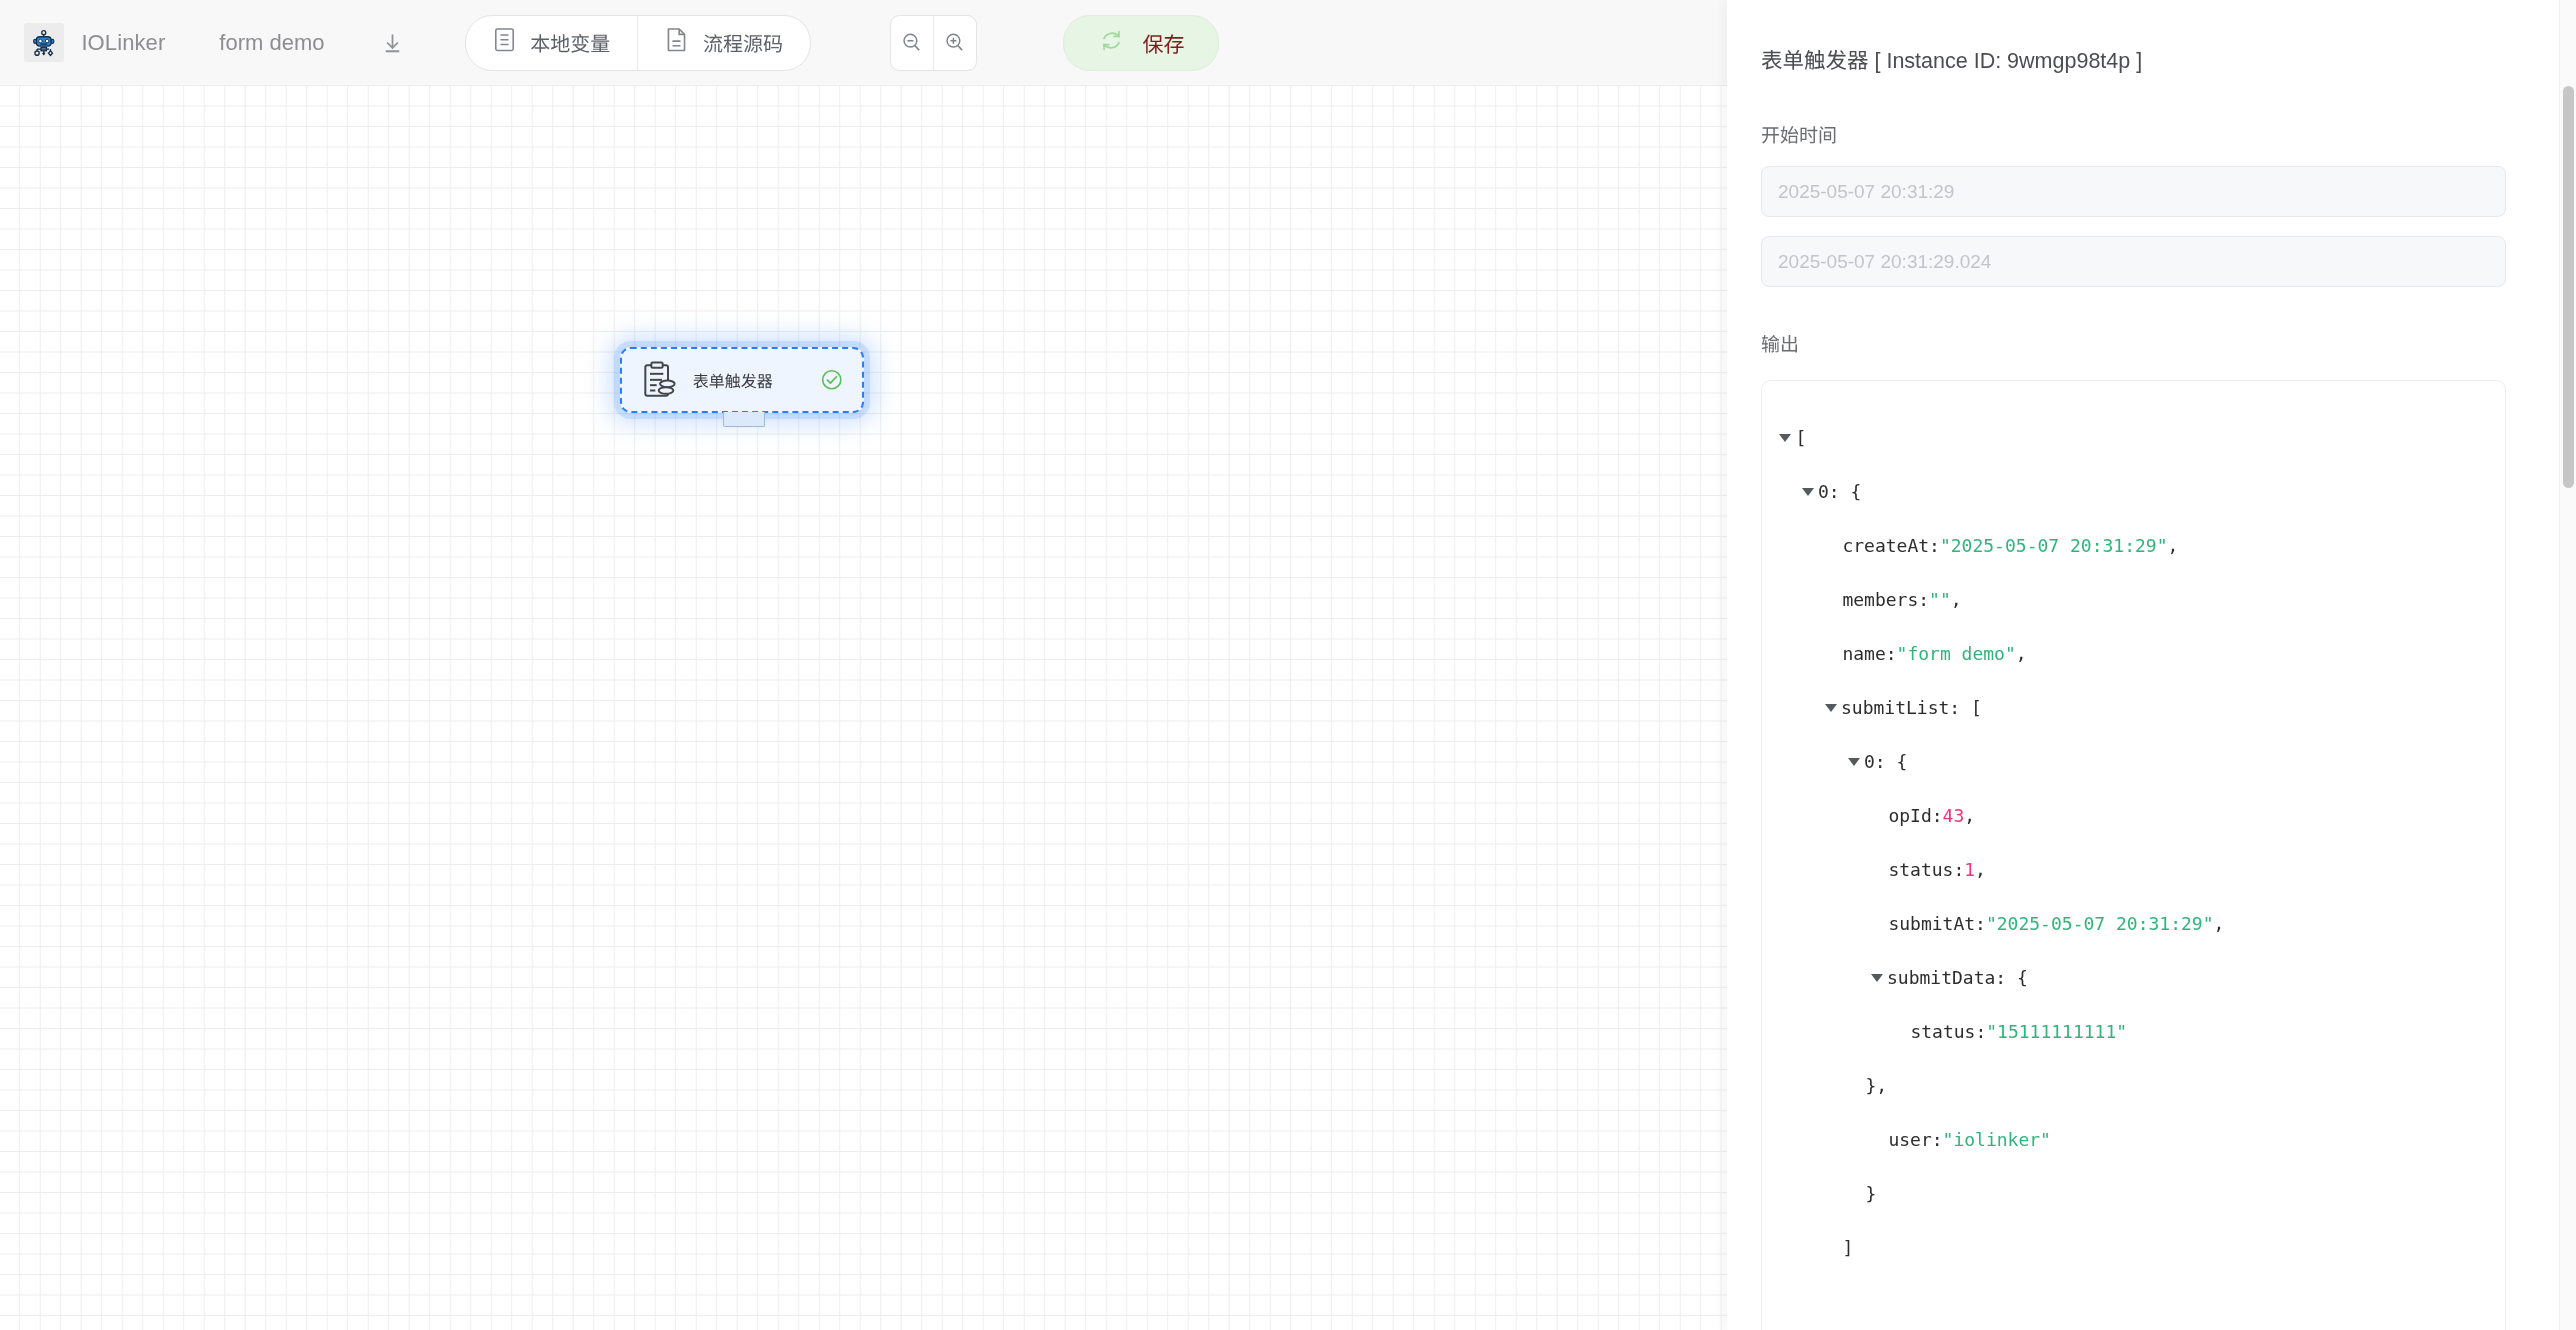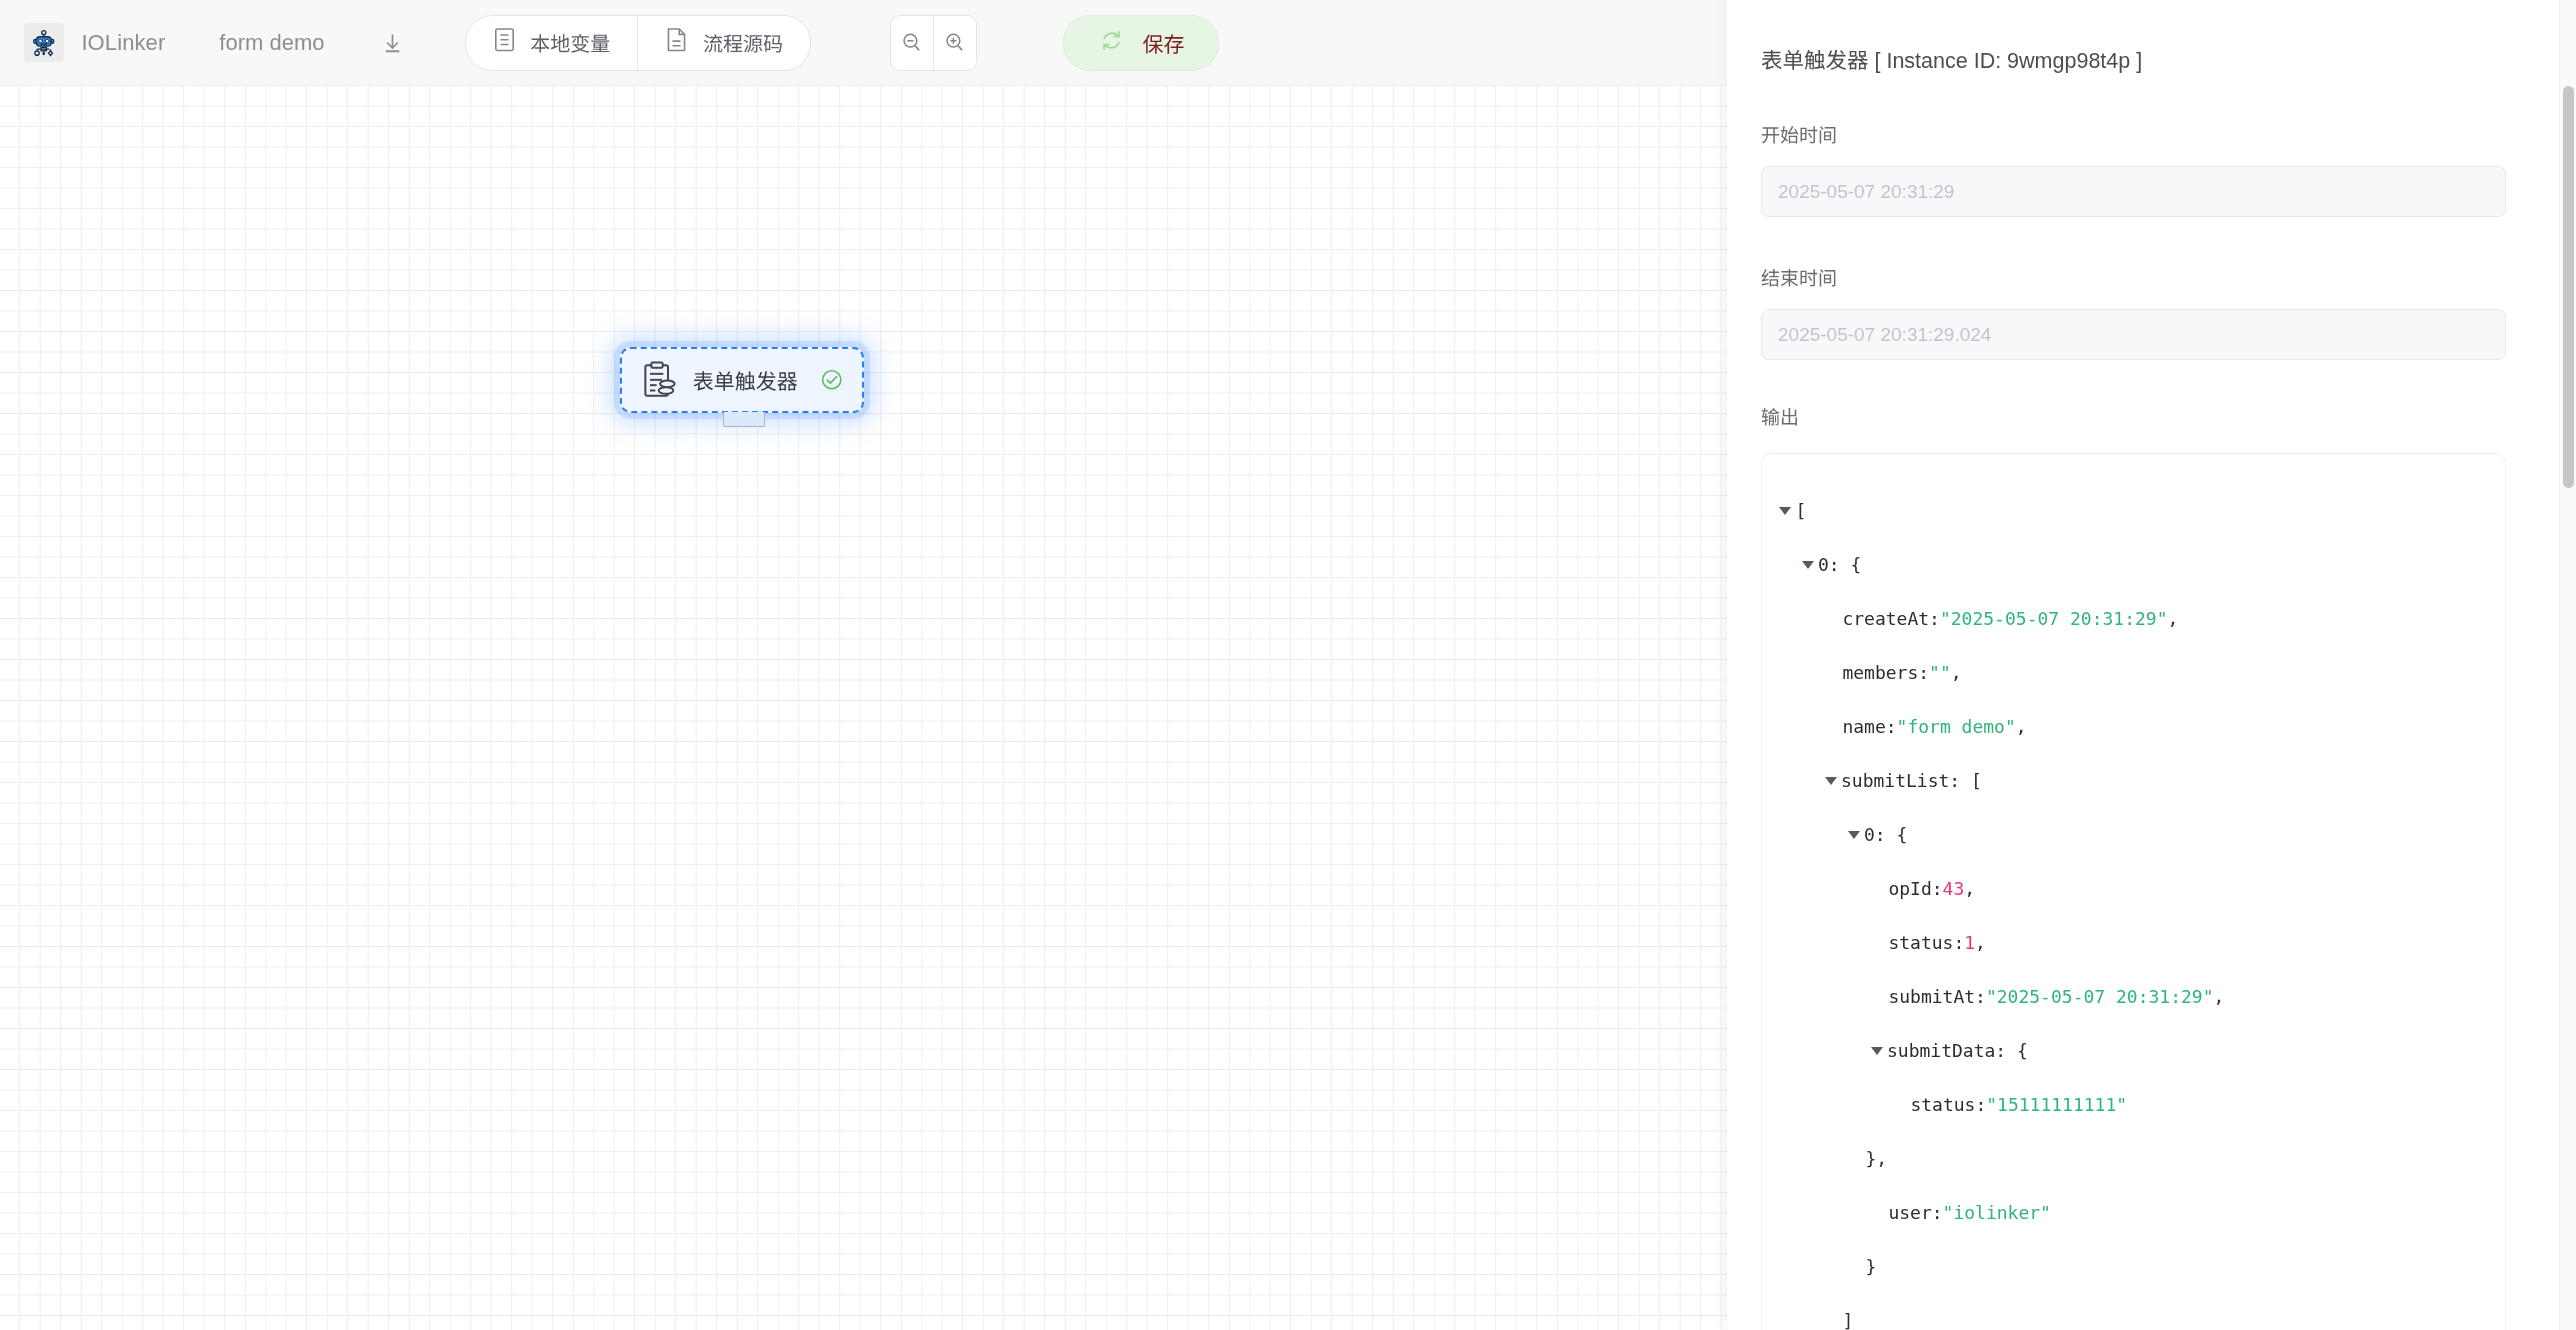--- a/index.html
+++ b/index.html
@@ -432,7 +432,6 @@
       <div class="field-label">开始时间</div>
       <div class="field-input">2025-05-07 20:31:29</div>
 
-      <div class="field-label">结束时间</div>
       <div class="field-input">2025-05-07 20:31:29.024</div>
 
       <div class="output-label">输出</div>

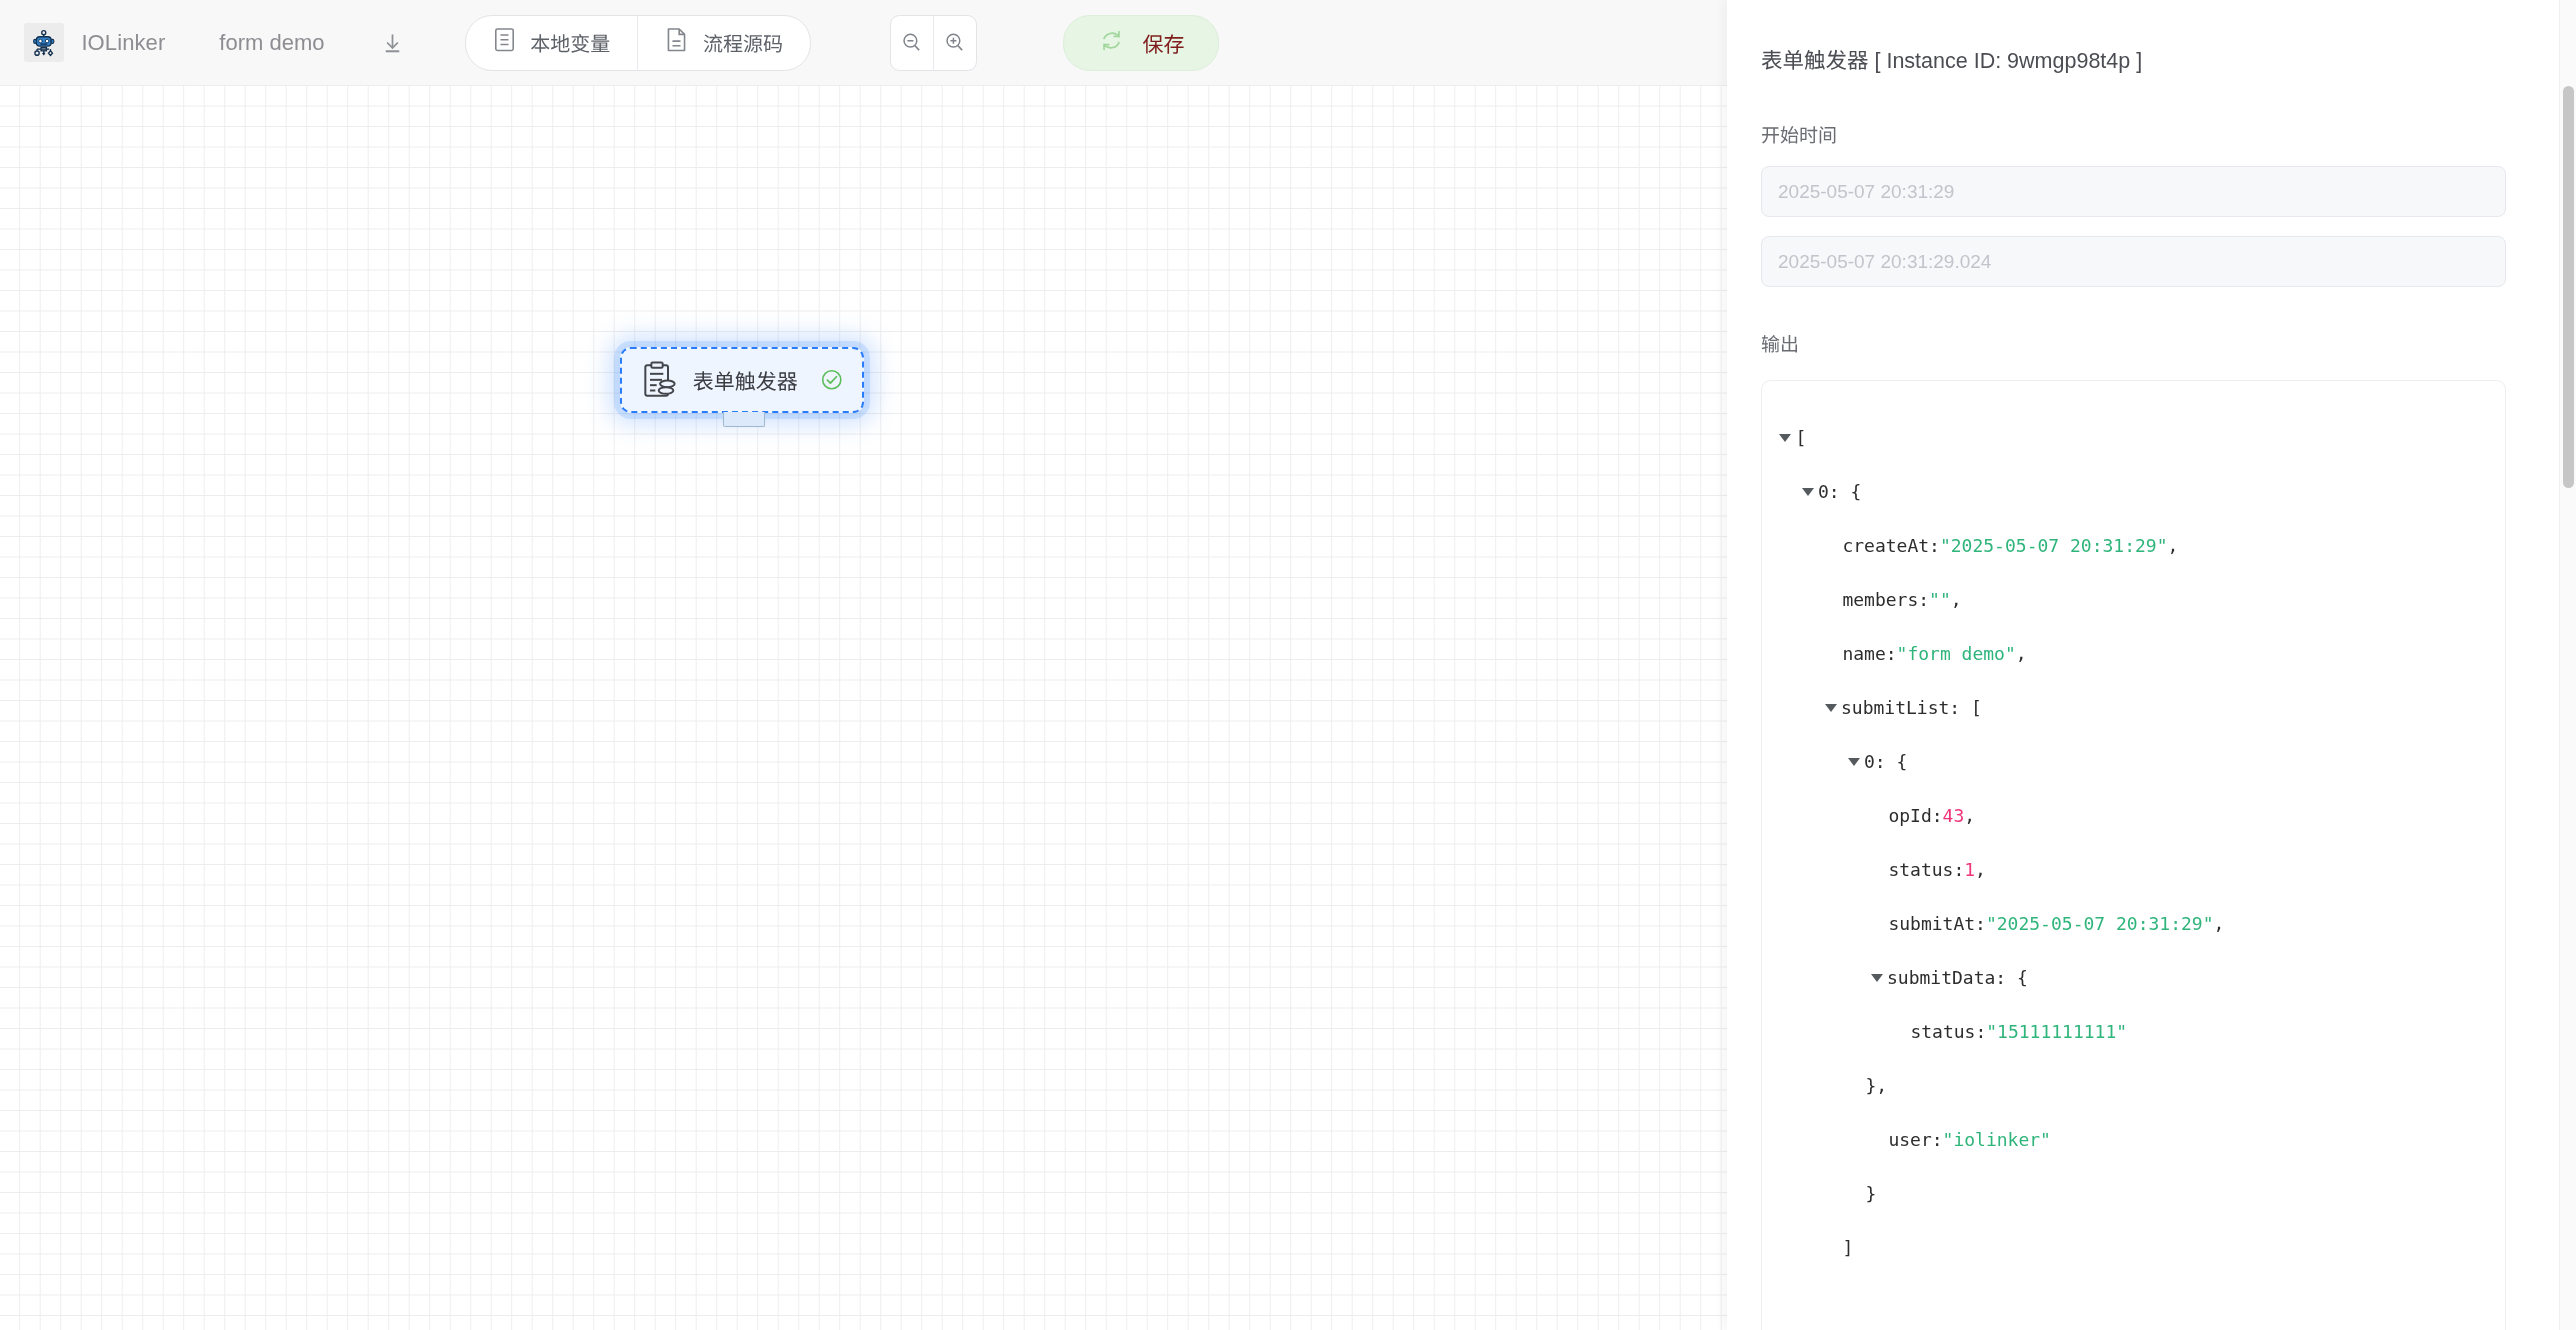--- a/index.html
+++ b/index.html
@@ -174,7 +174,7 @@
   .flow-node .node-icon { flex: 0 0 auto; display:flex; align-items:center; }
   .flow-node .node-title {
     margin-left: 14.8px;
-    font-size: 21px;
+    font-size: 16px;
     color: #3a3c41;
     white-space: nowrap;
     flex: 1 1 auto;

